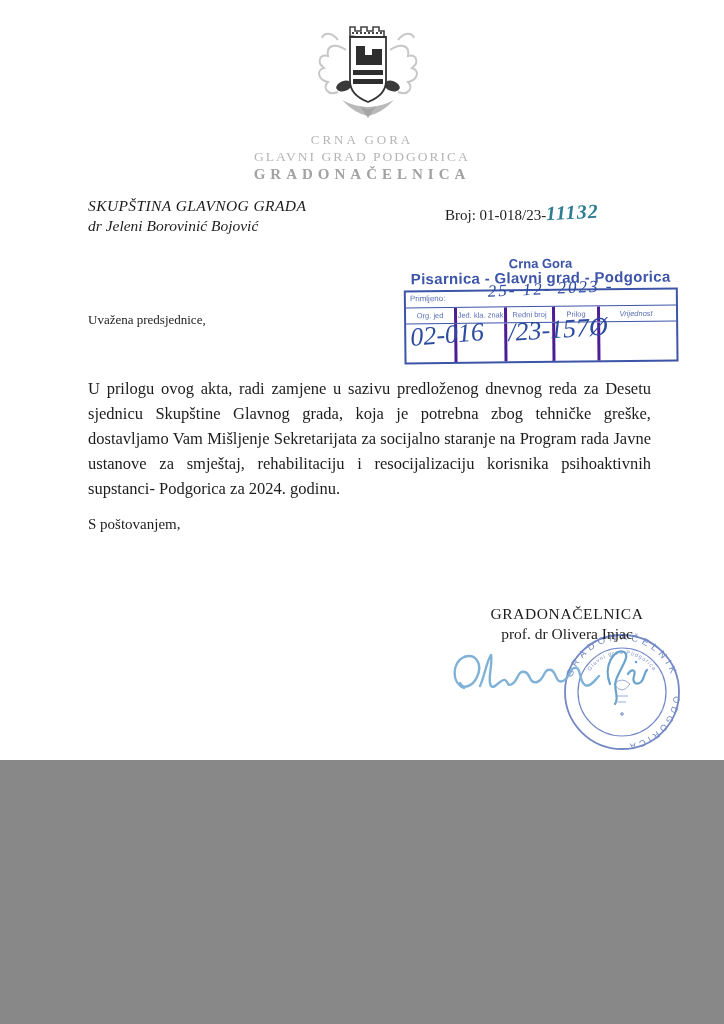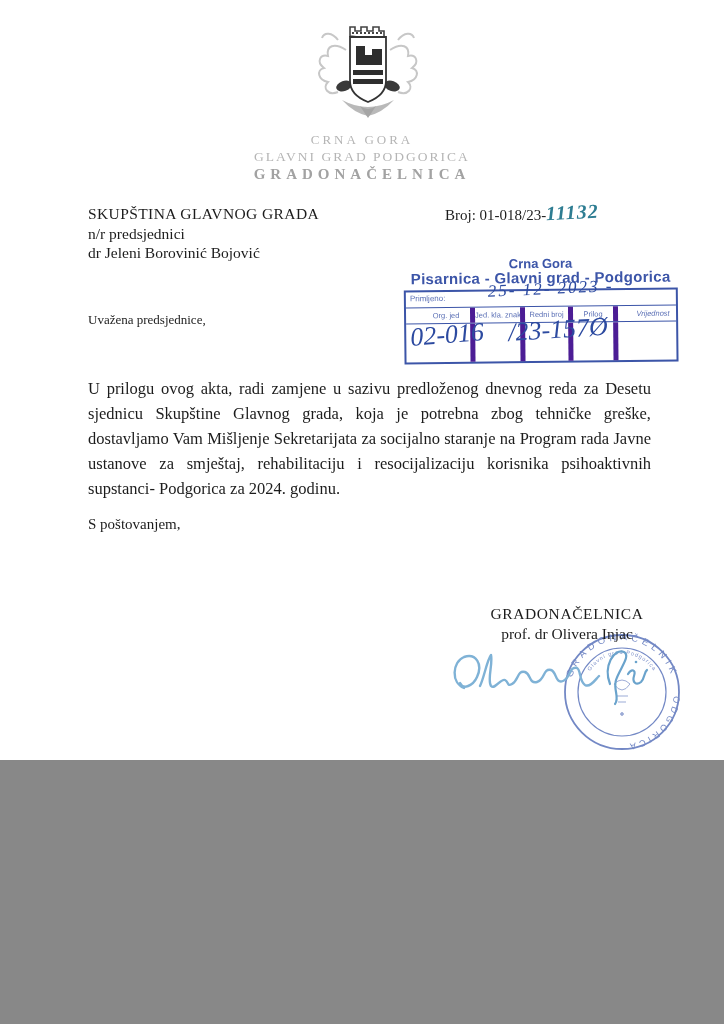--- a/index.html
+++ b/index.html
@@ -17,7 +17,7 @@
   .lh3{top:166px;font-size:15px;letter-spacing:5px;color:#a2a2a2;font-weight:bold;}
 
   
-  .recipient{left:88px;top:204px;font-size:15.5px;line-height:19.5px;}
+  .recipient{left:88px;top:196px;font-size:15.5px;line-height:19.5px;font-style:italic;}
   .recipient .caps{letter-spacing:.4px;}
 
   

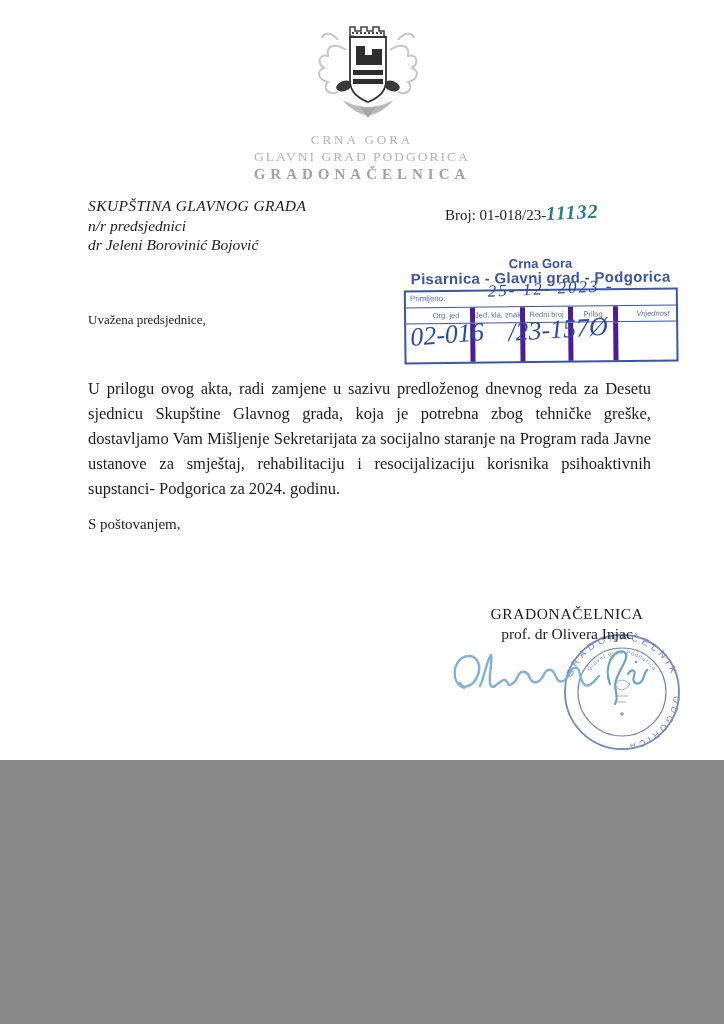--- a/index.html
+++ b/index.html
@@ -106,7 +106,6 @@
 
   <div class="abs recipient">
     <div class="caps">SKUPŠTINA GLAVNOG GRADA</div>
-    <div>n/r predsjednici</div>
     <div>dr Jeleni Borovinić Bojović</div>
   </div>
 

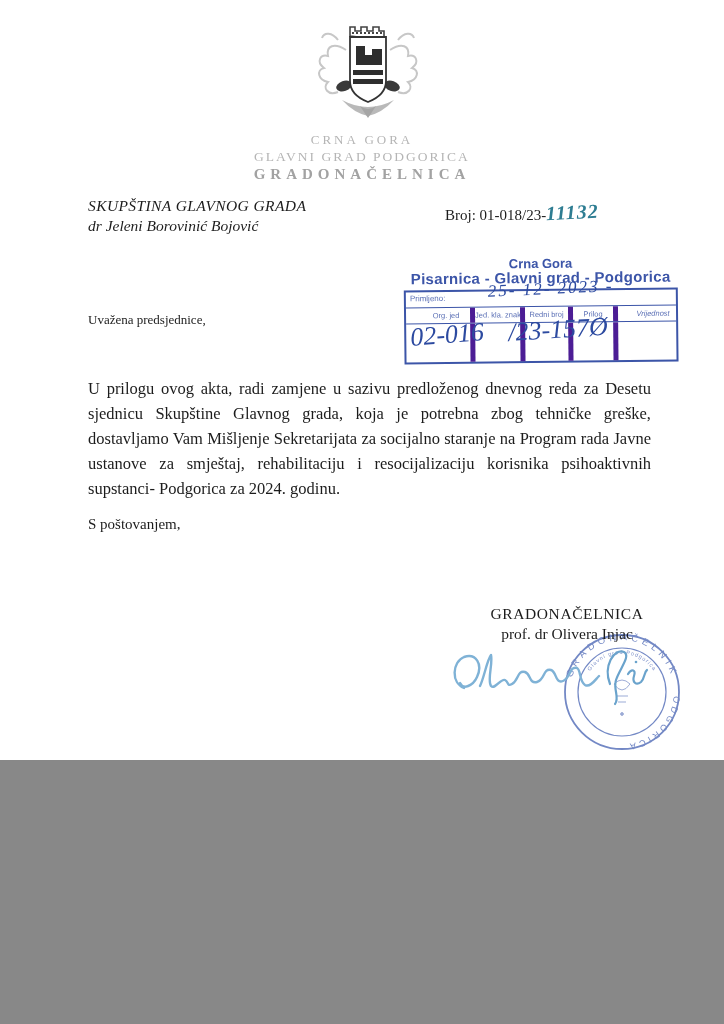--- a/index.html
+++ b/index.html
@@ -39,7 +39,7 @@
     font-family:"Liberation Sans",sans-serif;font-size:7.5px;color:#5a6fb5;
     text-align:center;padding-top:3px;overflow:hidden;white-space:nowrap;
   }
-  .rrow .cell:first-child{border-left:none;margin-left:16px;}
+  .rrow .cell:first-child{border-left:none;}
   .prim-row{height:15px;}
   .prim-label{font-family:"Liberation Sans",sans-serif;font-size:8px;color:#5a6fb5;padding:2px 0 0 4px;}
   .head-row{height:15px;}

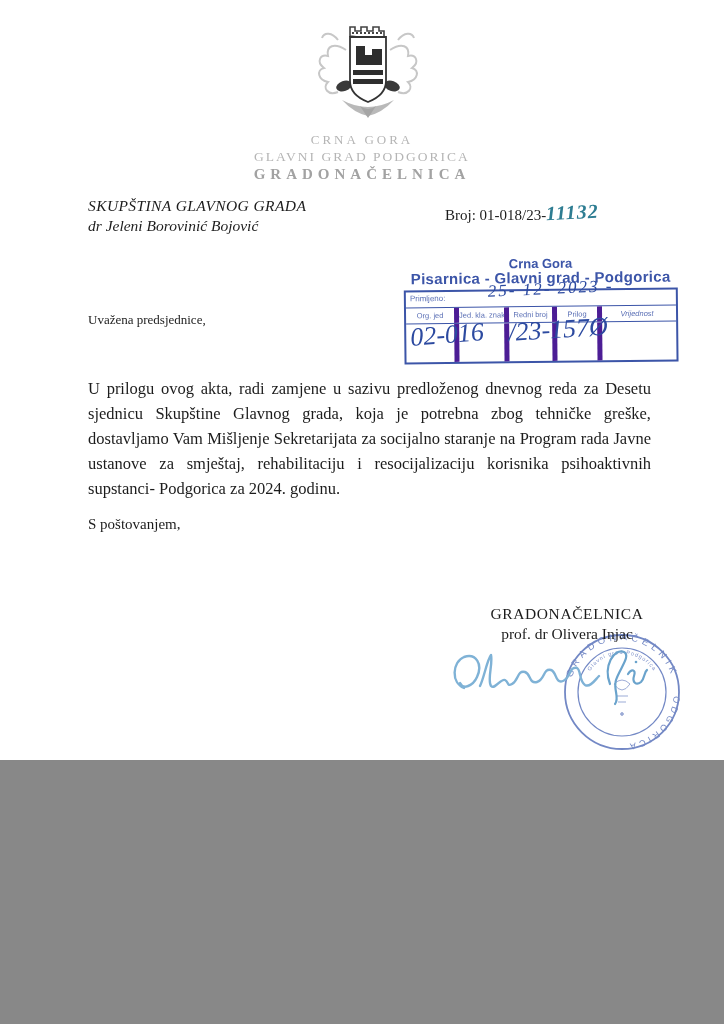--- a/index.html
+++ b/index.html
@@ -35,7 +35,7 @@
   .rrow{display:flex;border-top:1px solid #3c55a8;}
   .rrow:first-child{border-top:none;}
   .rrow .cell{
-    border-left:5px solid #4c1d95;flex:0 0 auto;box-sizing:border-box;
+    border-left:3px solid #4c1d95;flex:0 0 auto;box-sizing:border-box;
     font-family:"Liberation Sans",sans-serif;font-size:7.5px;color:#5a6fb5;
     text-align:center;padding-top:3px;overflow:hidden;white-space:nowrap;
   }

